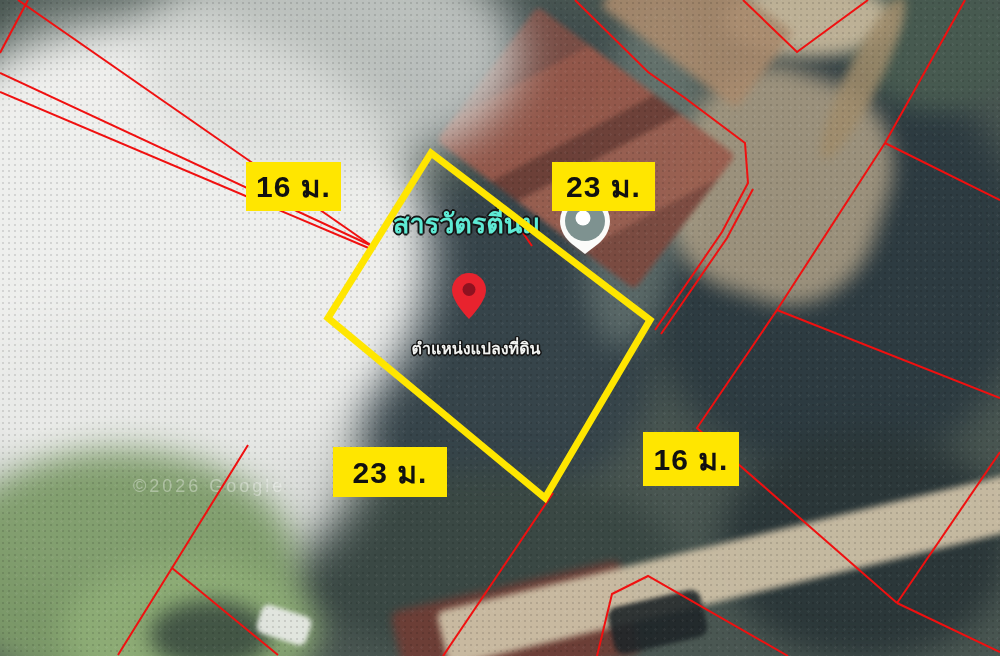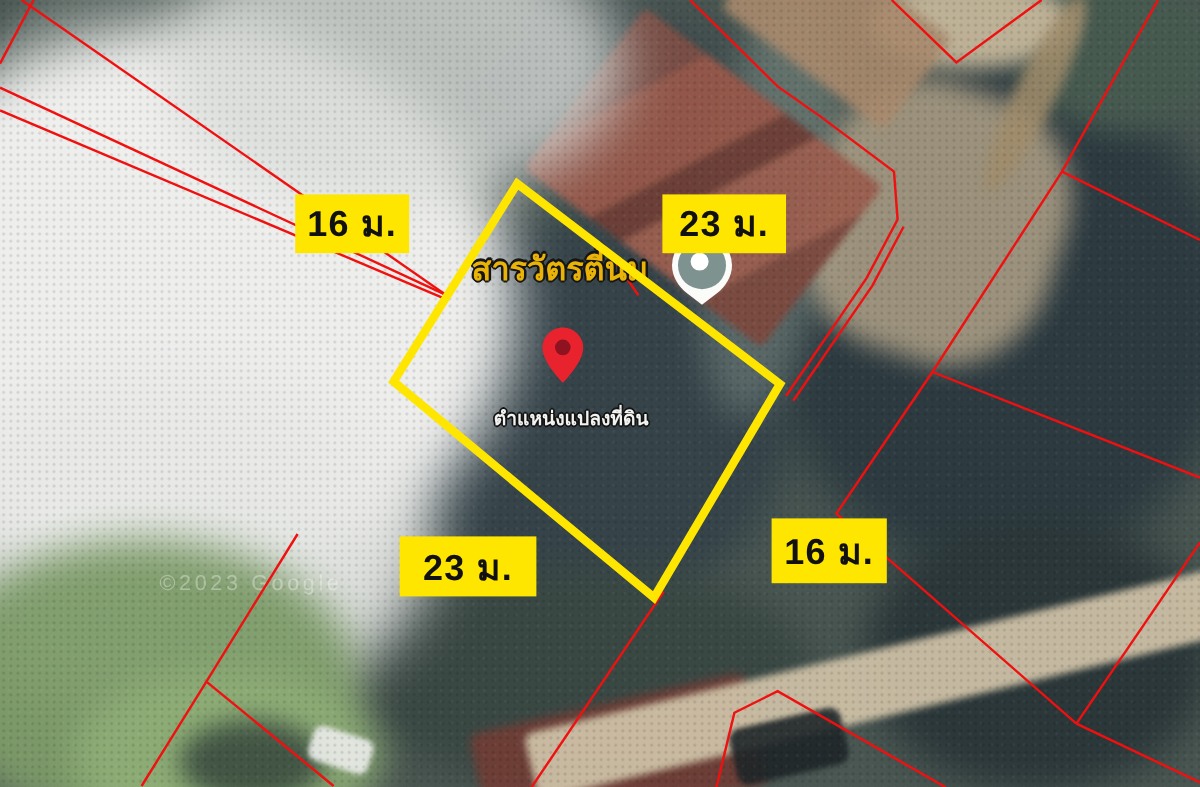--- a/index.html
+++ b/index.html
@@ -25,7 +25,7 @@
   }
   .place-name{
     position:absolute;left:393px;top:202px;z-index:6;
-    font-size:27px;font-weight:700;color:#eab308;white-space:nowrap;
+    font-size:27px;font-weight:700;color:#5eead4;white-space:nowrap;
     text-shadow:-2px 0 #161616,2px 0 #161616,0 -2px #161616,0 2px #161616,
       -1px -1px #161616,1px 1px #161616,-1px 1px #161616,1px -1px #161616;
   }

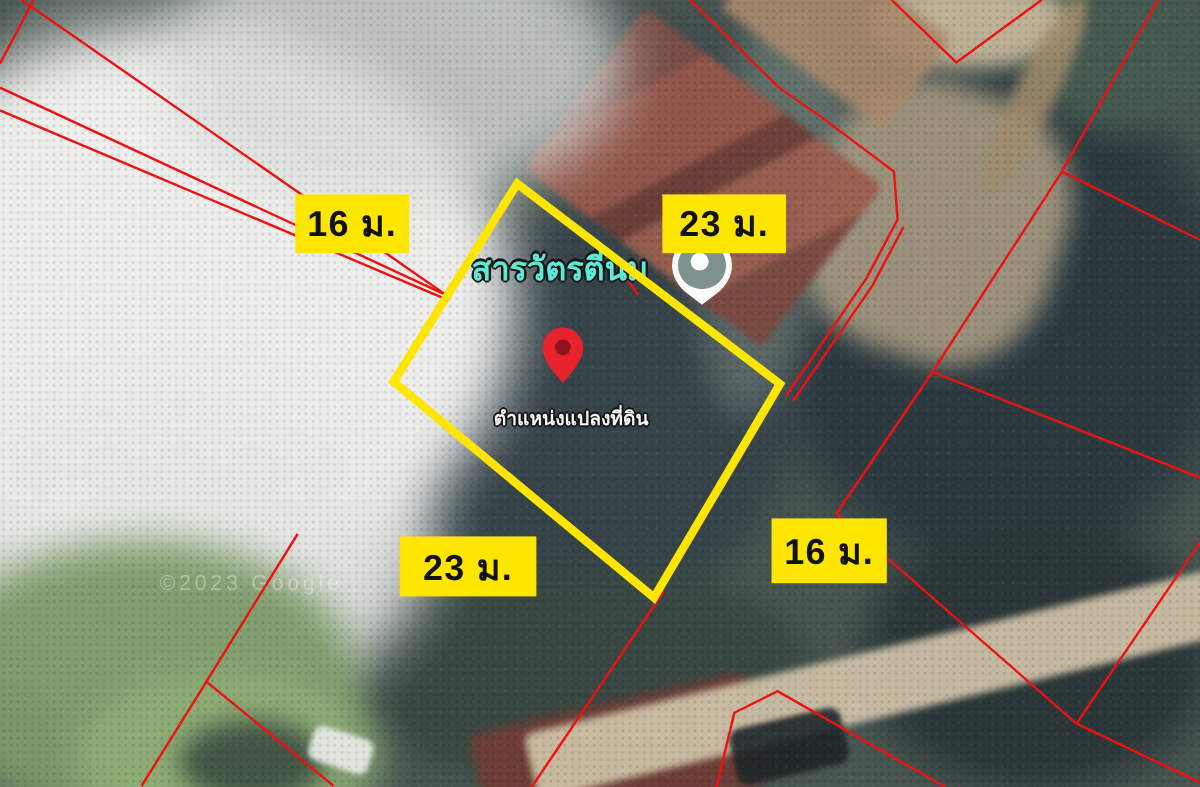--- a/index.html
+++ b/index.html
@@ -90,7 +90,7 @@
 
   <div class="grain"></div>
 
-  <div class="watermark">©2023 Google</div>
+  <div class="watermark">©2026 Google</div>
 
   <svg class="svg-layer" width="1000" height="656" viewBox="0 0 1000 656" style="z-index:5;">
     <g stroke="#f01010" stroke-width="2" fill="none">

